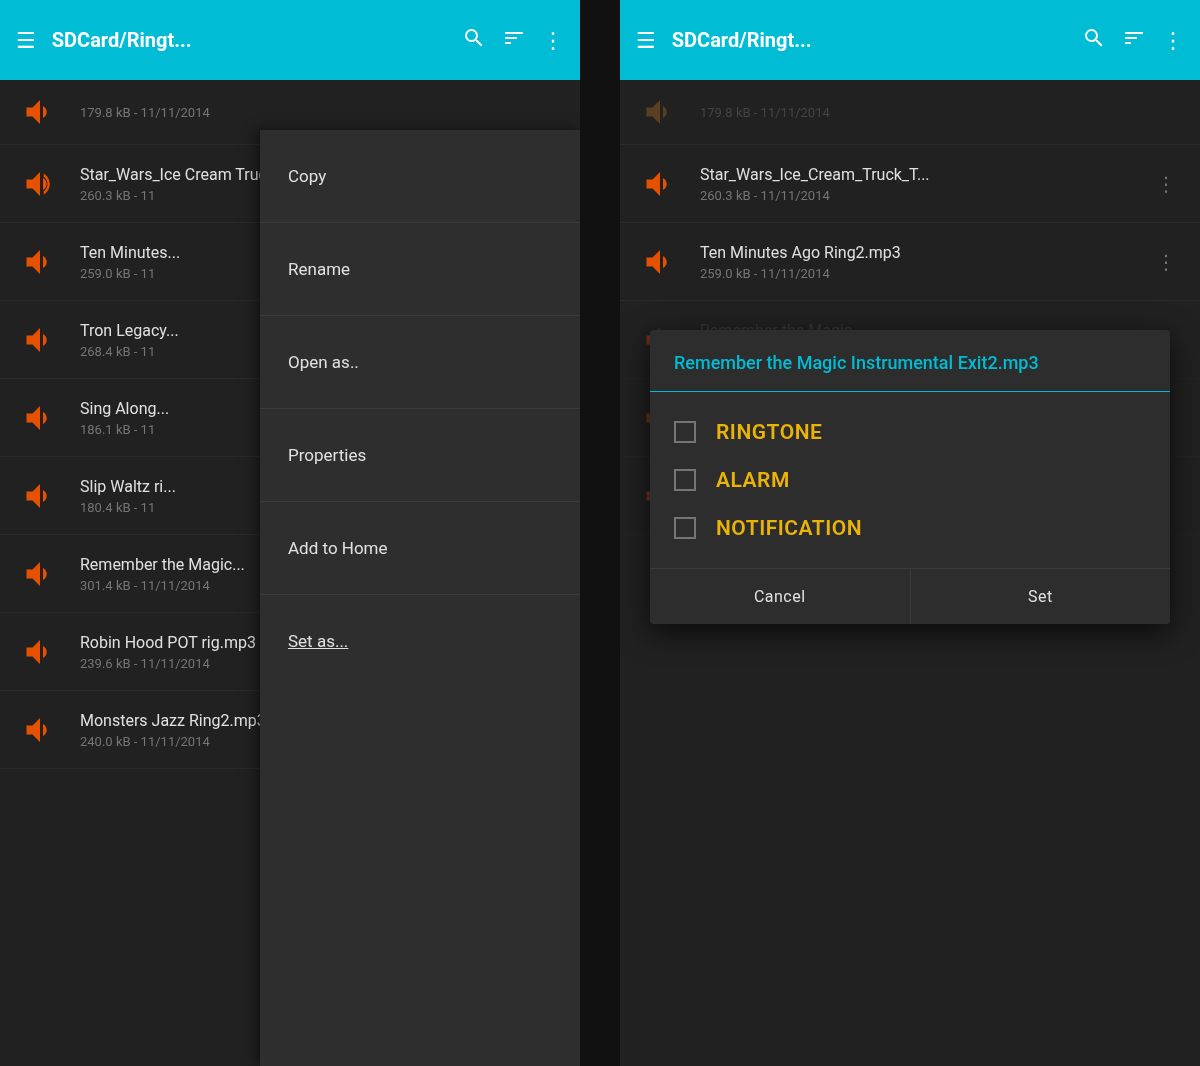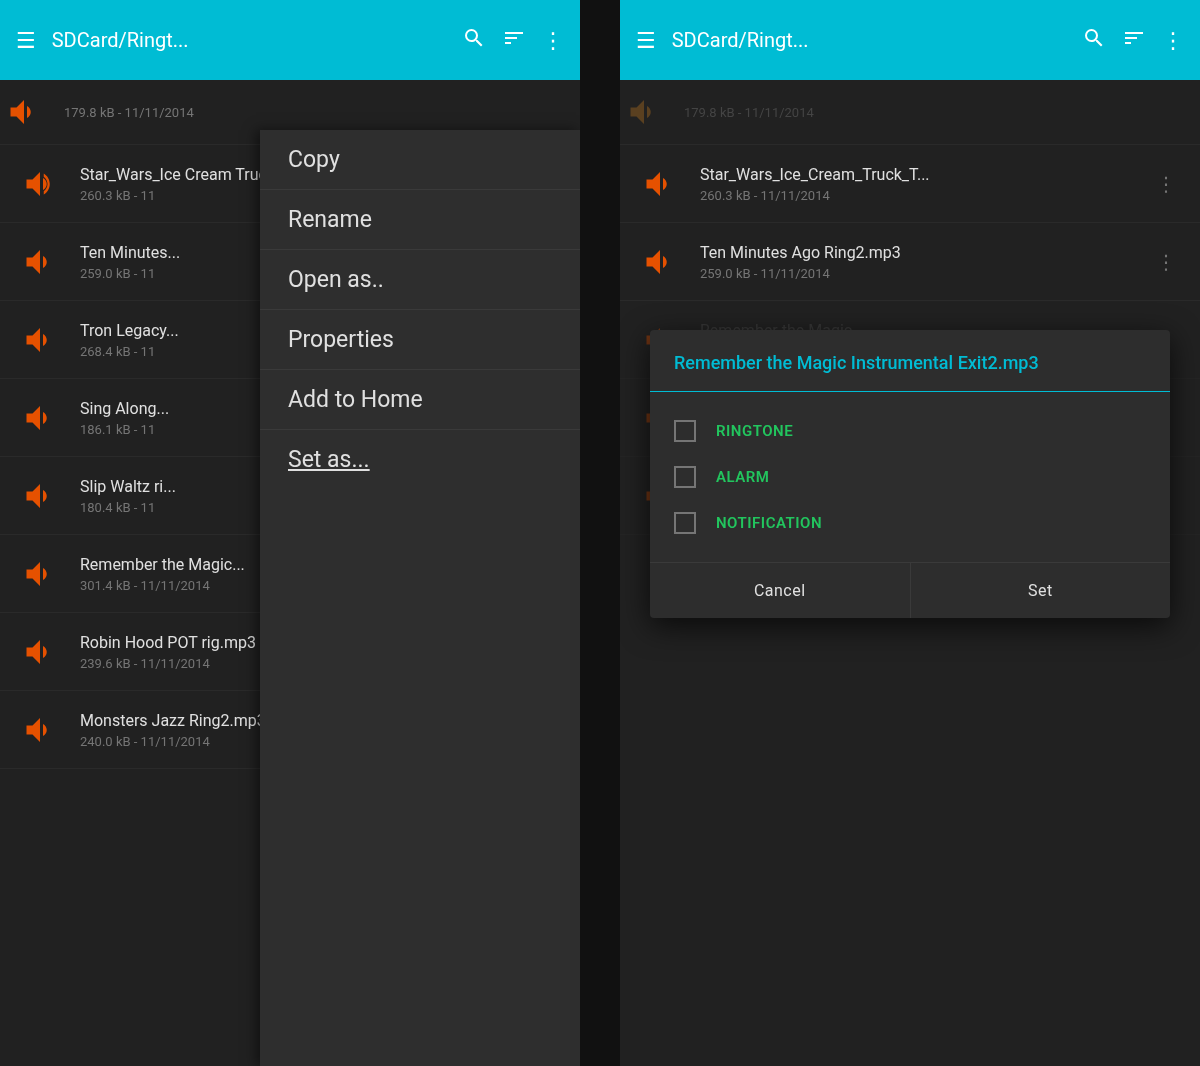--- a/index.html
+++ b/index.html
@@ -43,7 +43,7 @@
       flex: 1;
       color: #fff;
       font-size: 20px;
-      font-weight: 400;
+      font-weight: 700;
       white-space: nowrap;
       overflow: hidden;
       text-overflow: ellipsis;

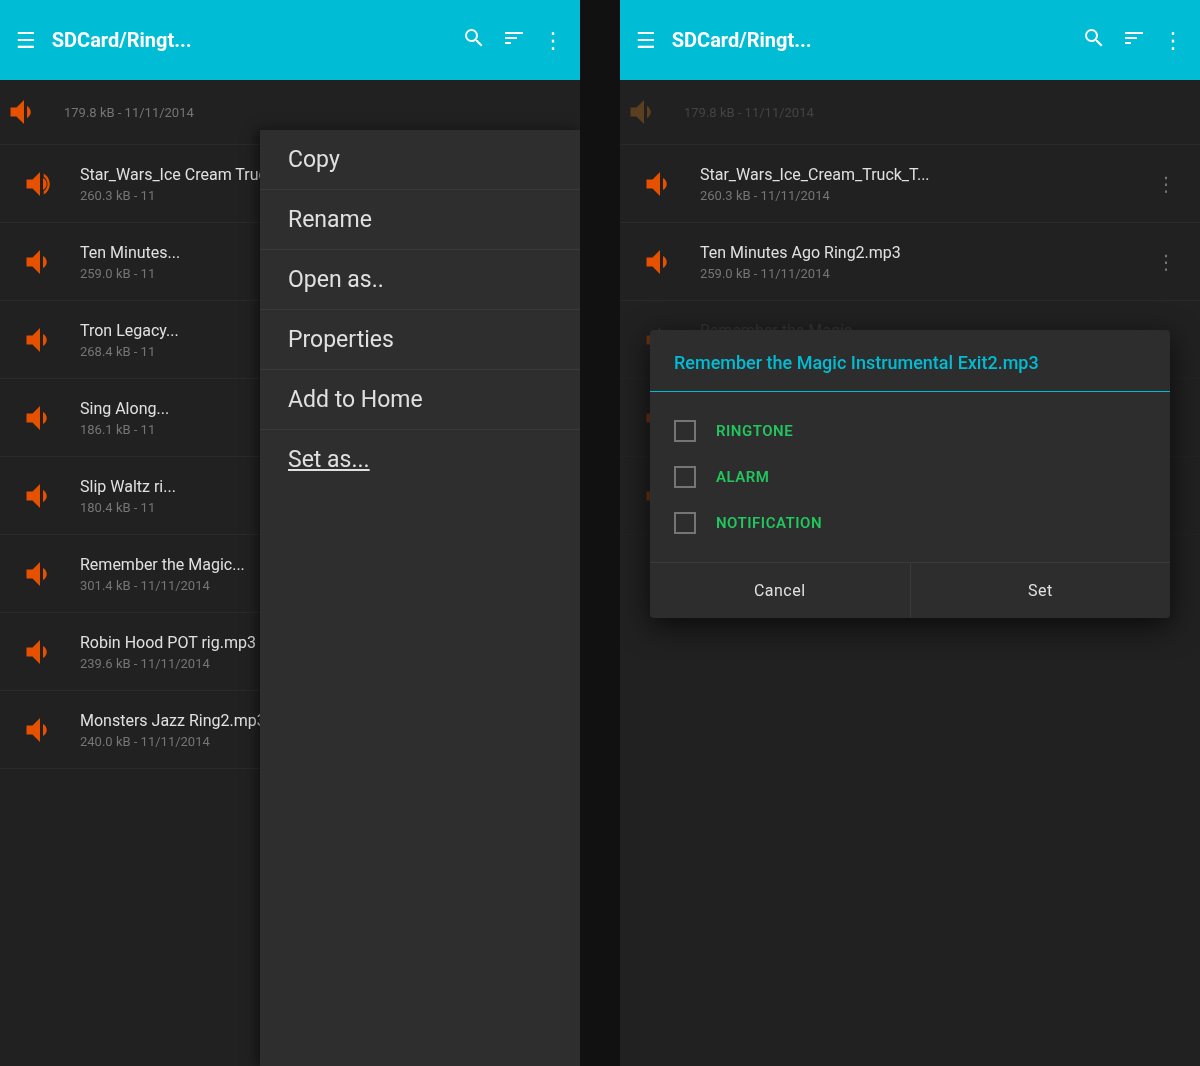--- a/index.html
+++ b/index.html
@@ -101,7 +101,7 @@
     
     .file-item-partial {
       min-height: 50px;
-      padding: 8px 0;
+      padding: 8px 16px;
       align-items: center;
     }
 

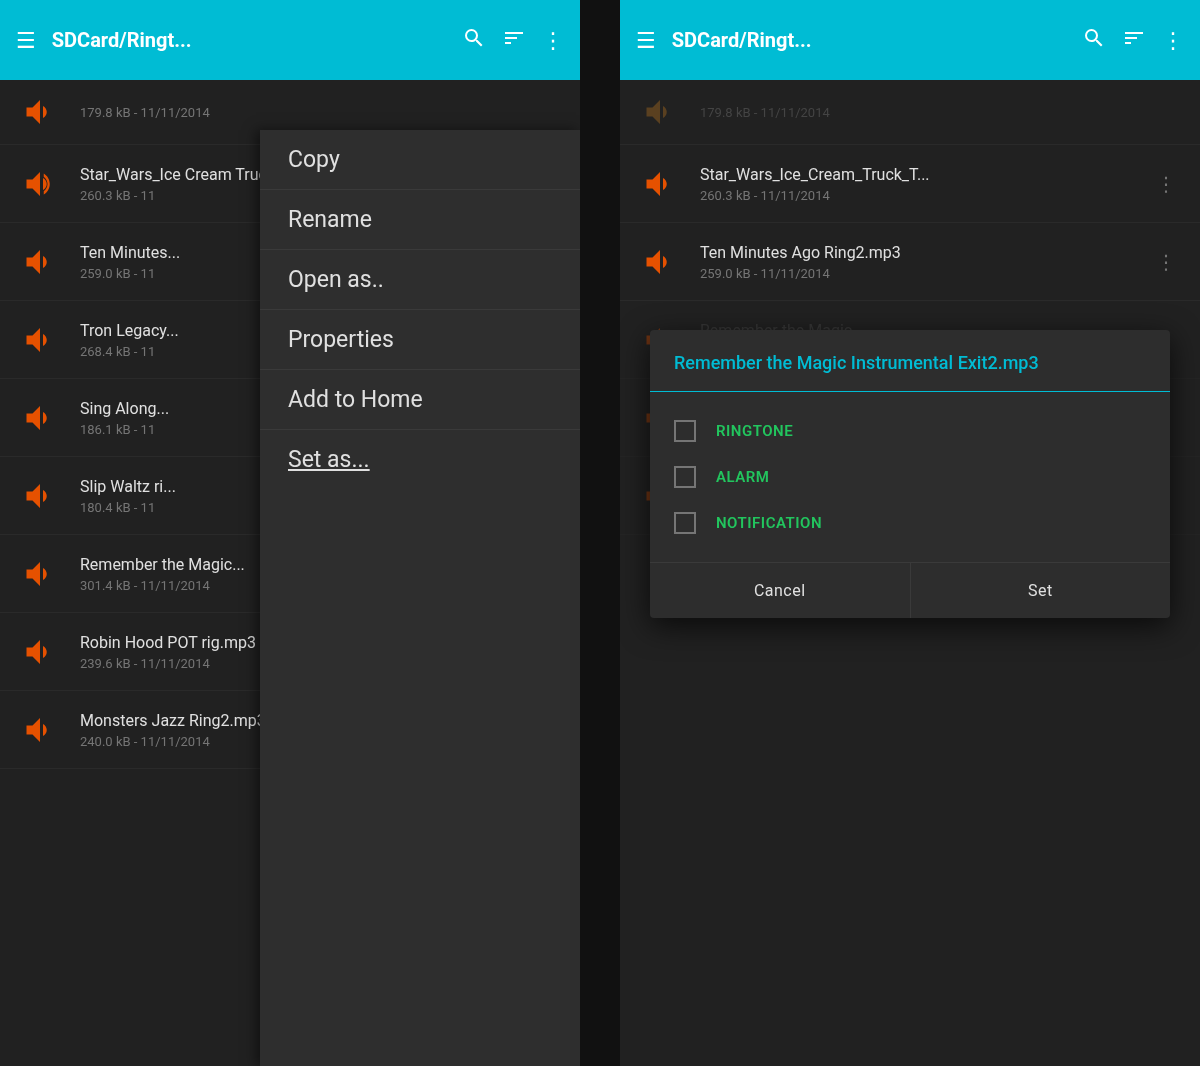--- a/index.html
+++ b/index.html
@@ -119,9 +119,9 @@
       box-shadow: -4px 0 12px rgba(0,0,0,0.5);
     }
     .context-menu-item {
-      padding: 16px 28px;
+      padding: 36px 28px;
       color: #e0e0e0;
-      font-size: 23px;
+      font-size: 17px;
       cursor: pointer;
       border-bottom: 1px solid #3a3a3a;
     }

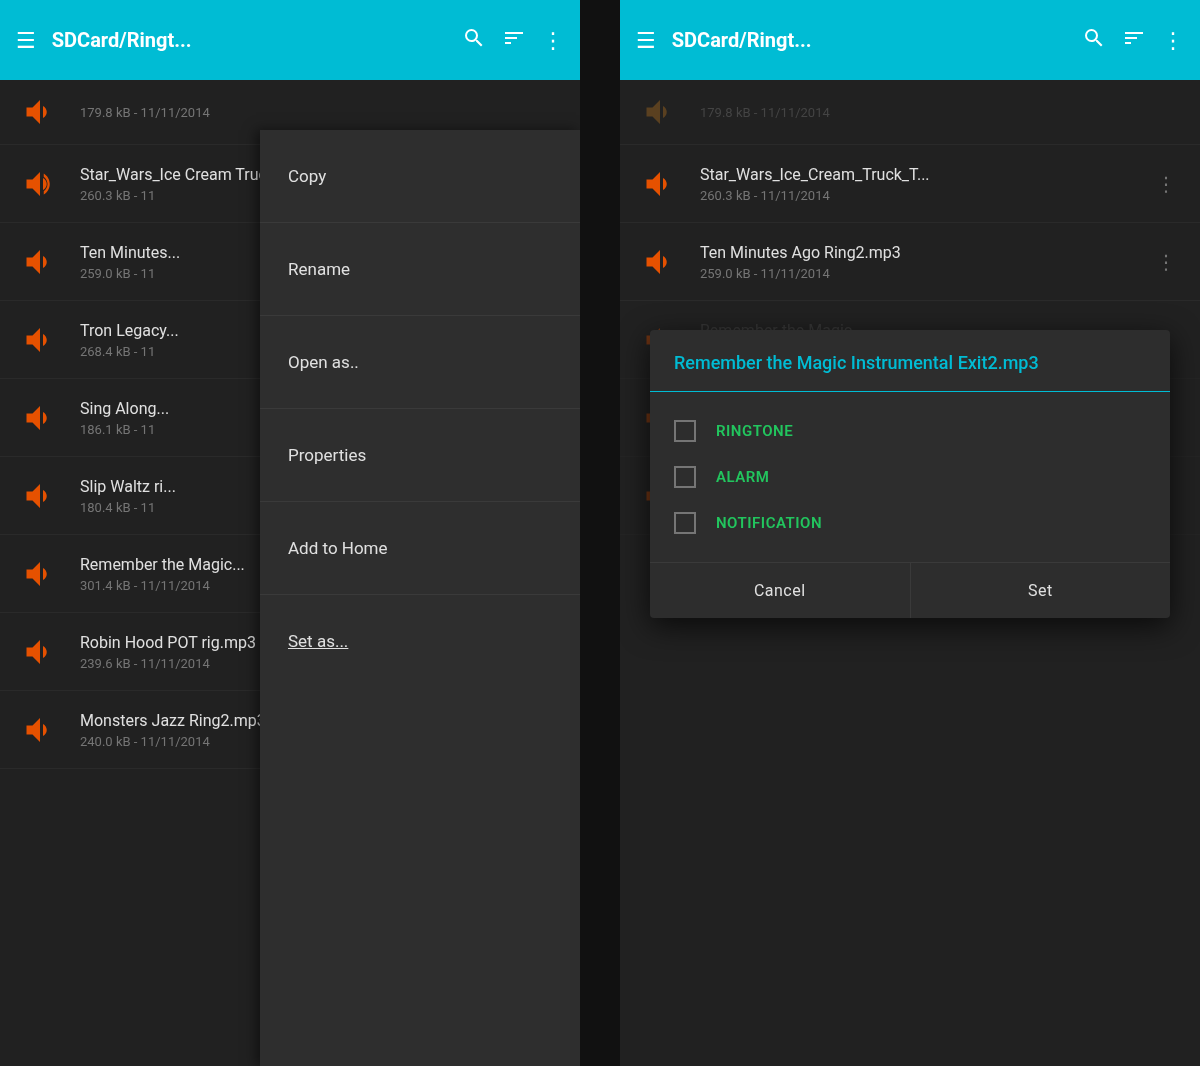--- a/index.html
+++ b/index.html
@@ -167,8 +167,8 @@
       flex-shrink: 0;
     }
     .checkbox-label {
-      color: #22c55e;
-      font-size: 15px;
+      color: #eab308;
+      font-size: 21px;
       font-weight: 600;
       letter-spacing: 0.5px;
     }

